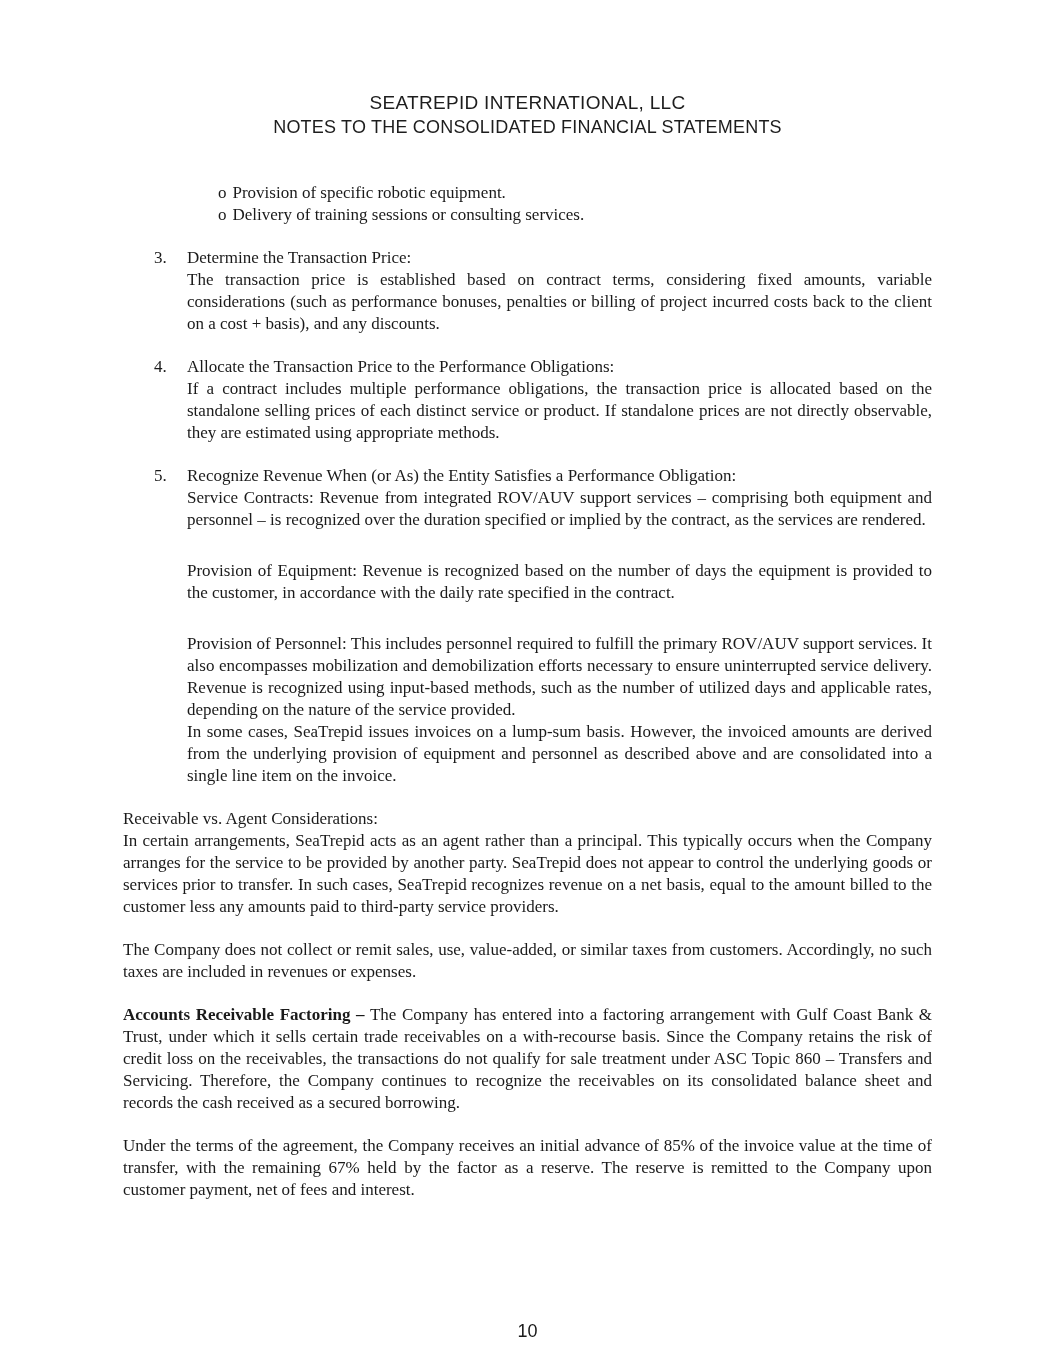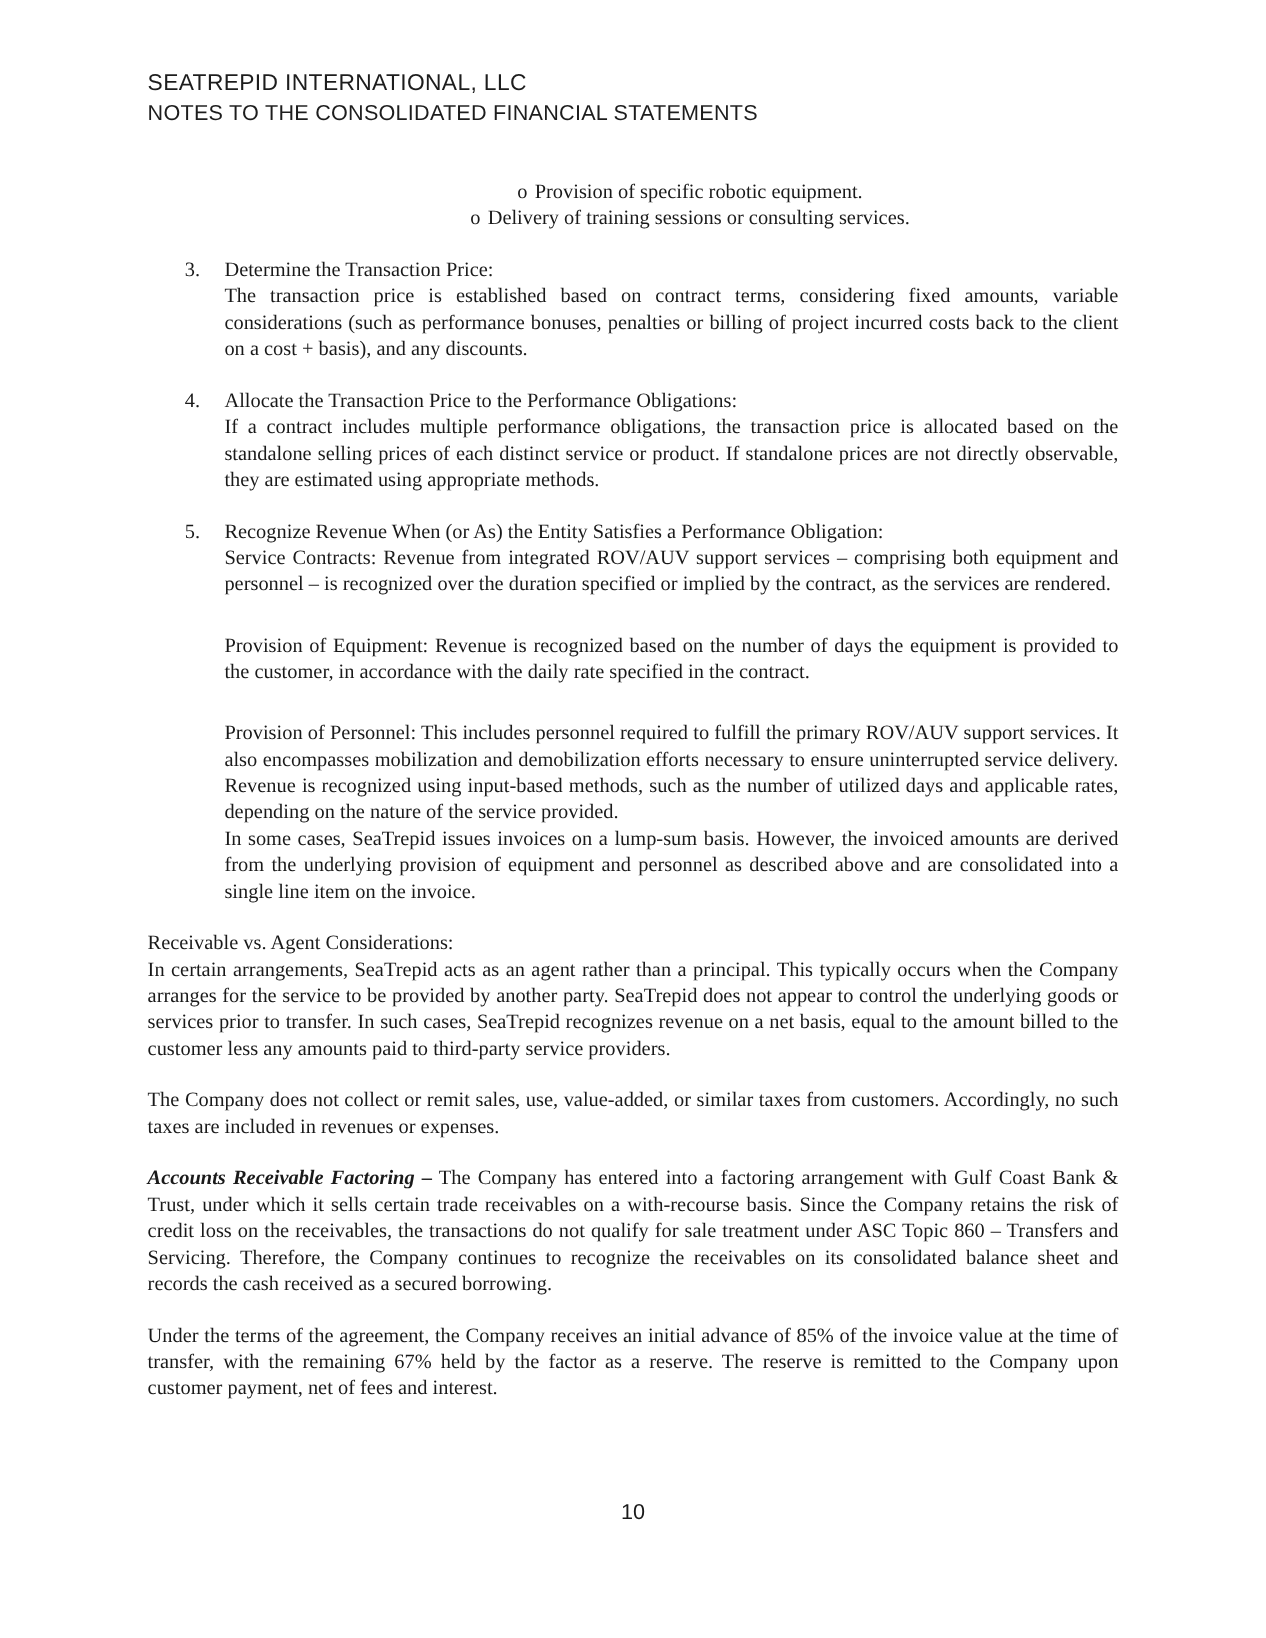--- a/index.html
+++ b/index.html
@@ -17,9 +17,10 @@
     overflow: hidden;
   }
   .doc-header {
-    text-align: left;
+    text-align: center;
     font-family: "Liberation Sans", sans-serif;
     color: #1d1d1d;
+    margin-top: 33px;
   }
   .doc-title { font-size: 19px; letter-spacing: 0.3px; line-height: 23px; }
   .doc-subtitle { font-size: 18px; letter-spacing: 0.2px; line-height: 22px; margin-top: 2px; }

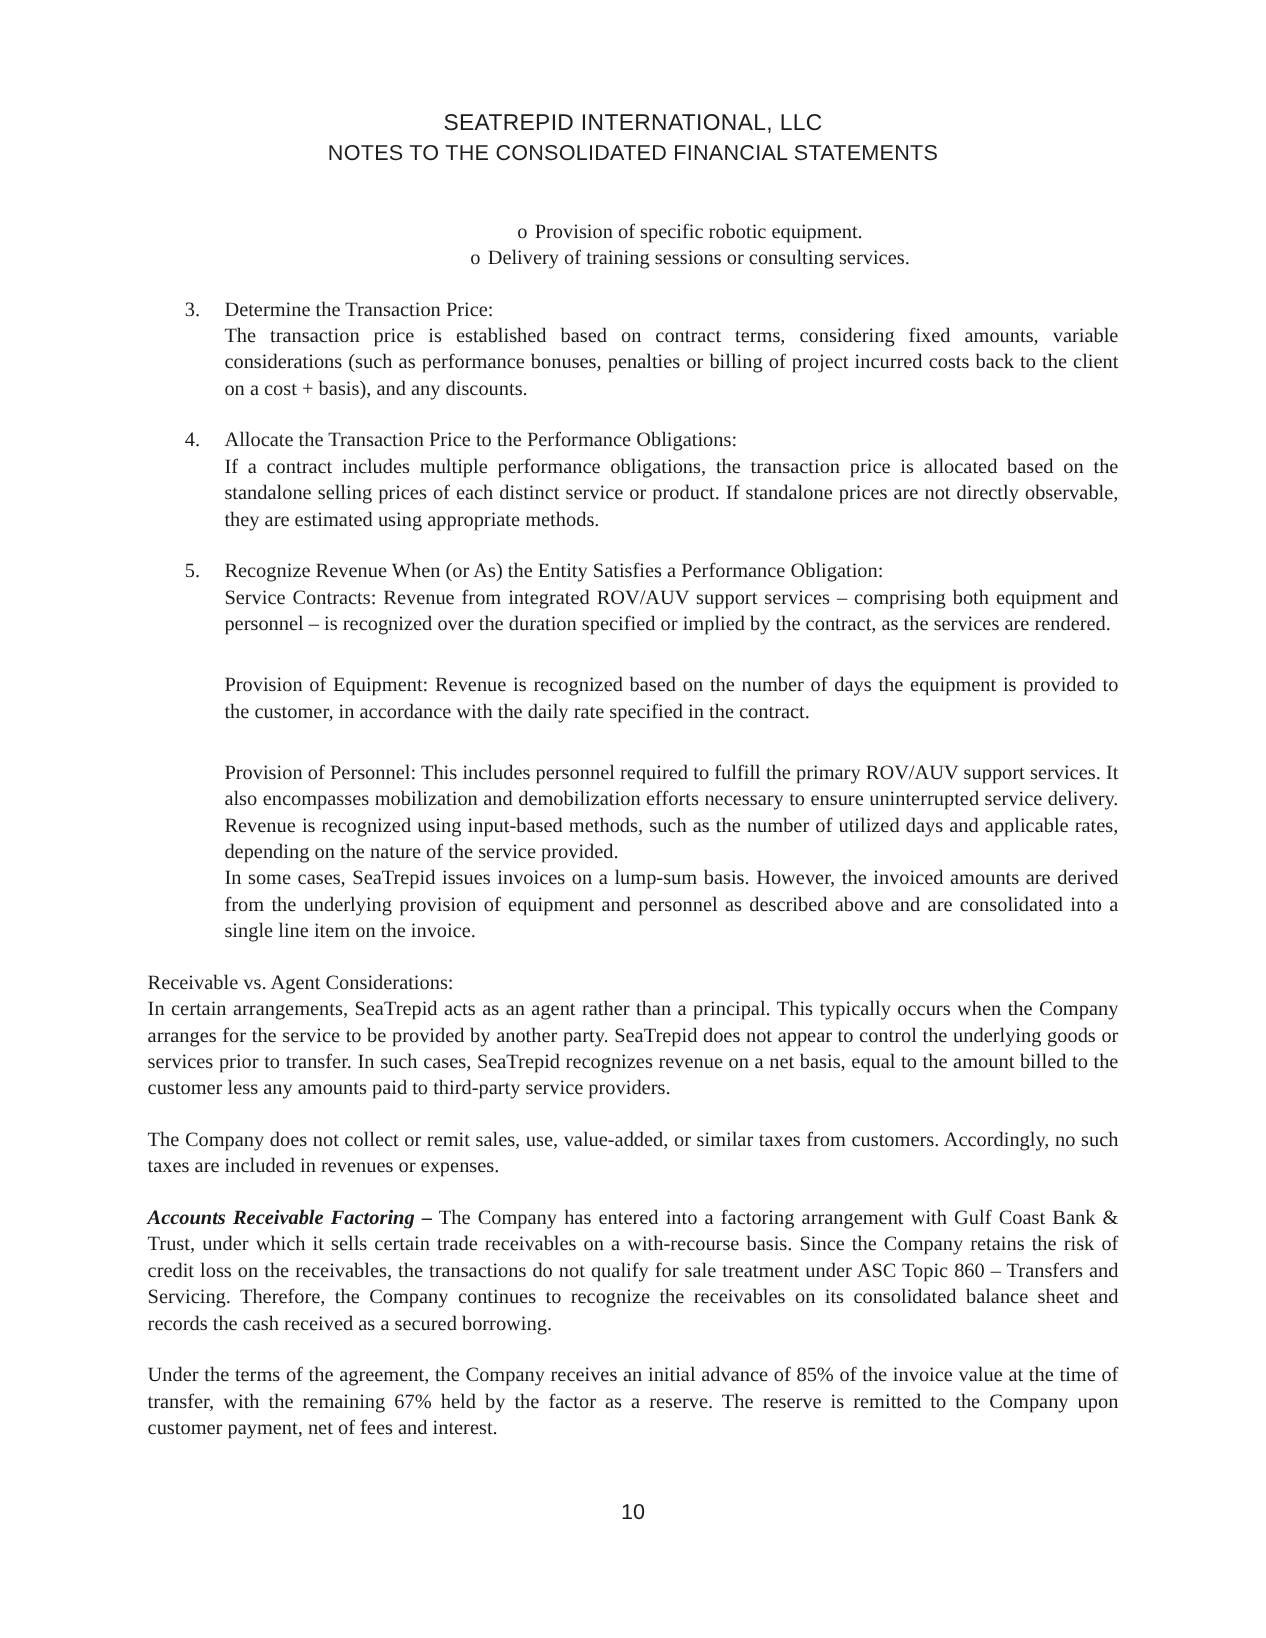--- a/index.html
+++ b/index.html
@@ -27,7 +27,7 @@
 
   .doc-body { margin-top: 44px; }
 
-  .bullet-row { padding-left: 95px; text-align: center; }
+  .bullet-row { padding-left: 95px; }
   .bullet-marker { margin-right: 6px; }
 
   .num-item { margin-top: 21px; }

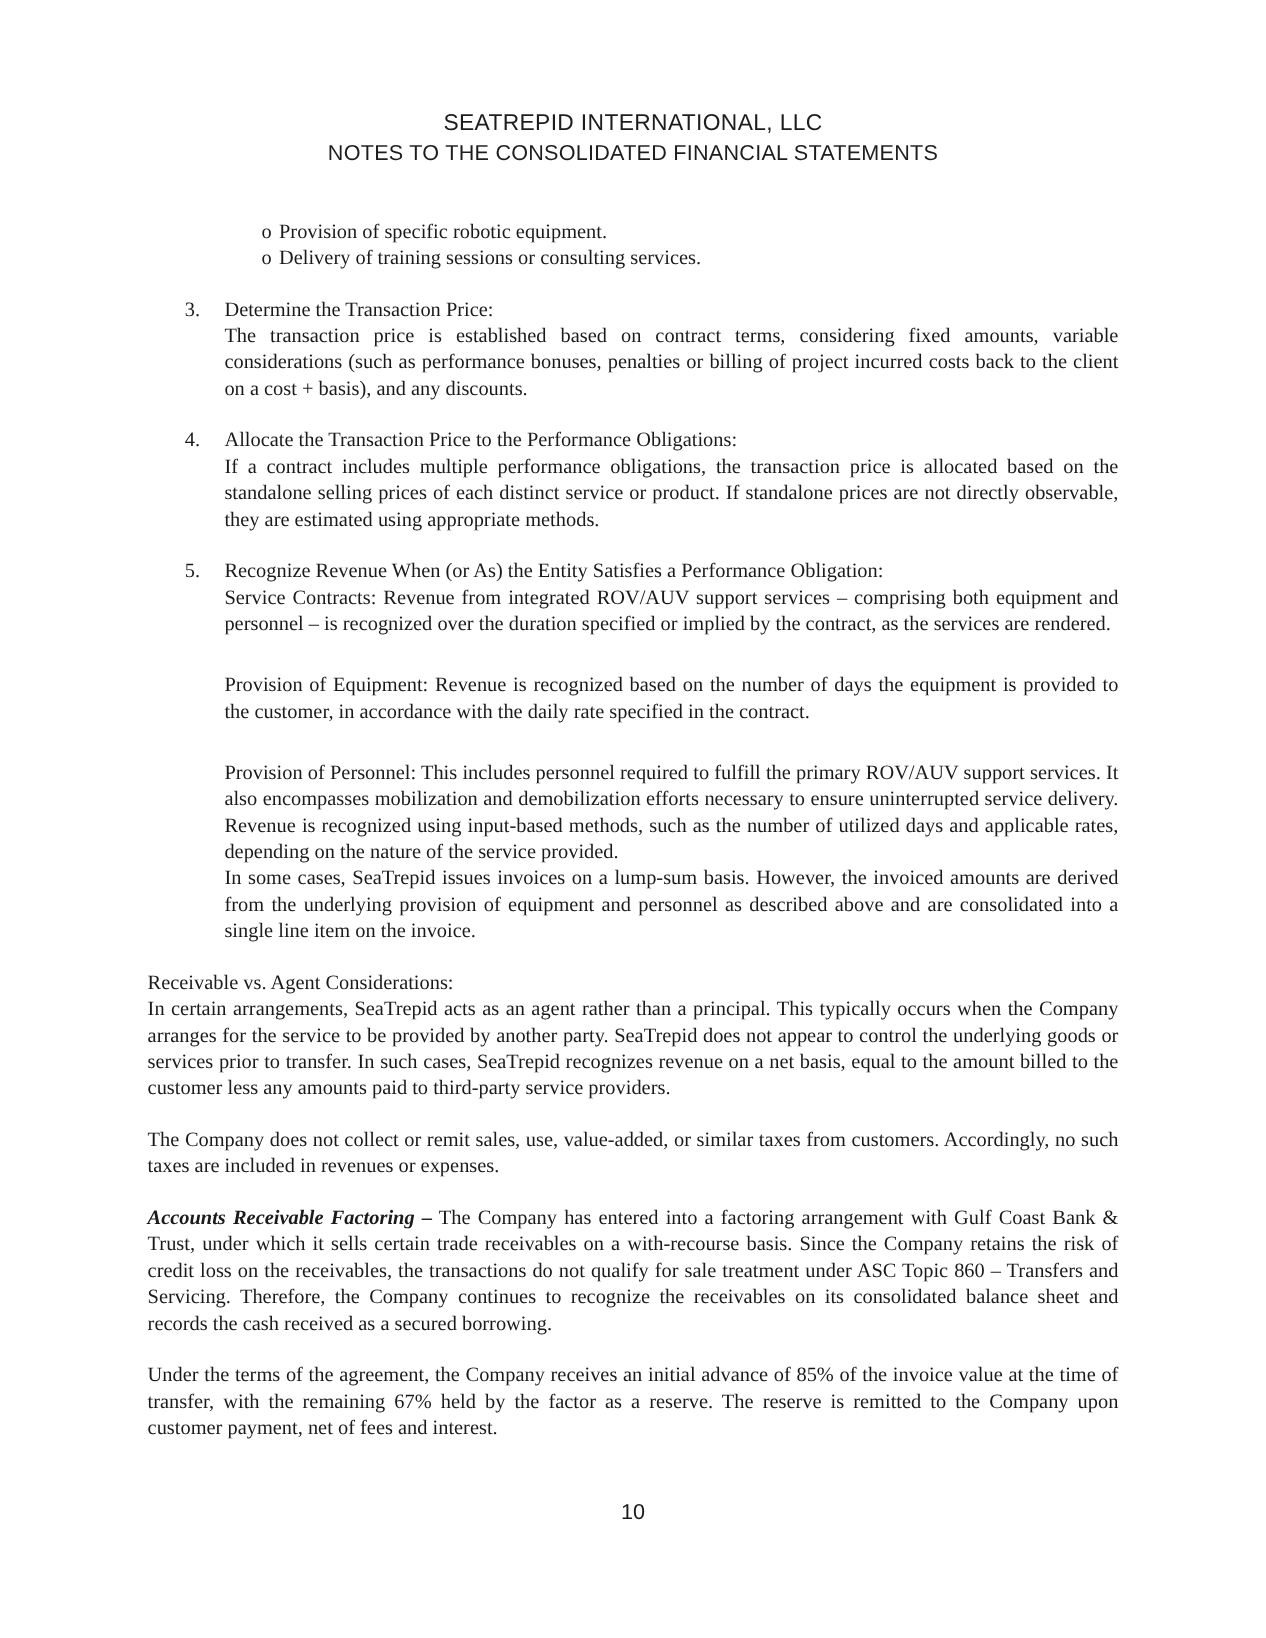--- a/index.html
+++ b/index.html
@@ -42,7 +42,7 @@
   .section-block { margin-top: 21px; }
   .section-block p { margin: 0; text-align: justify; }
 
-  .lead { font-weight: bold; font-style: italic; }
+  .lead { font-weight: bold; }
   .lead-dash { font-weight: bold; }
 
   .doc-footer {

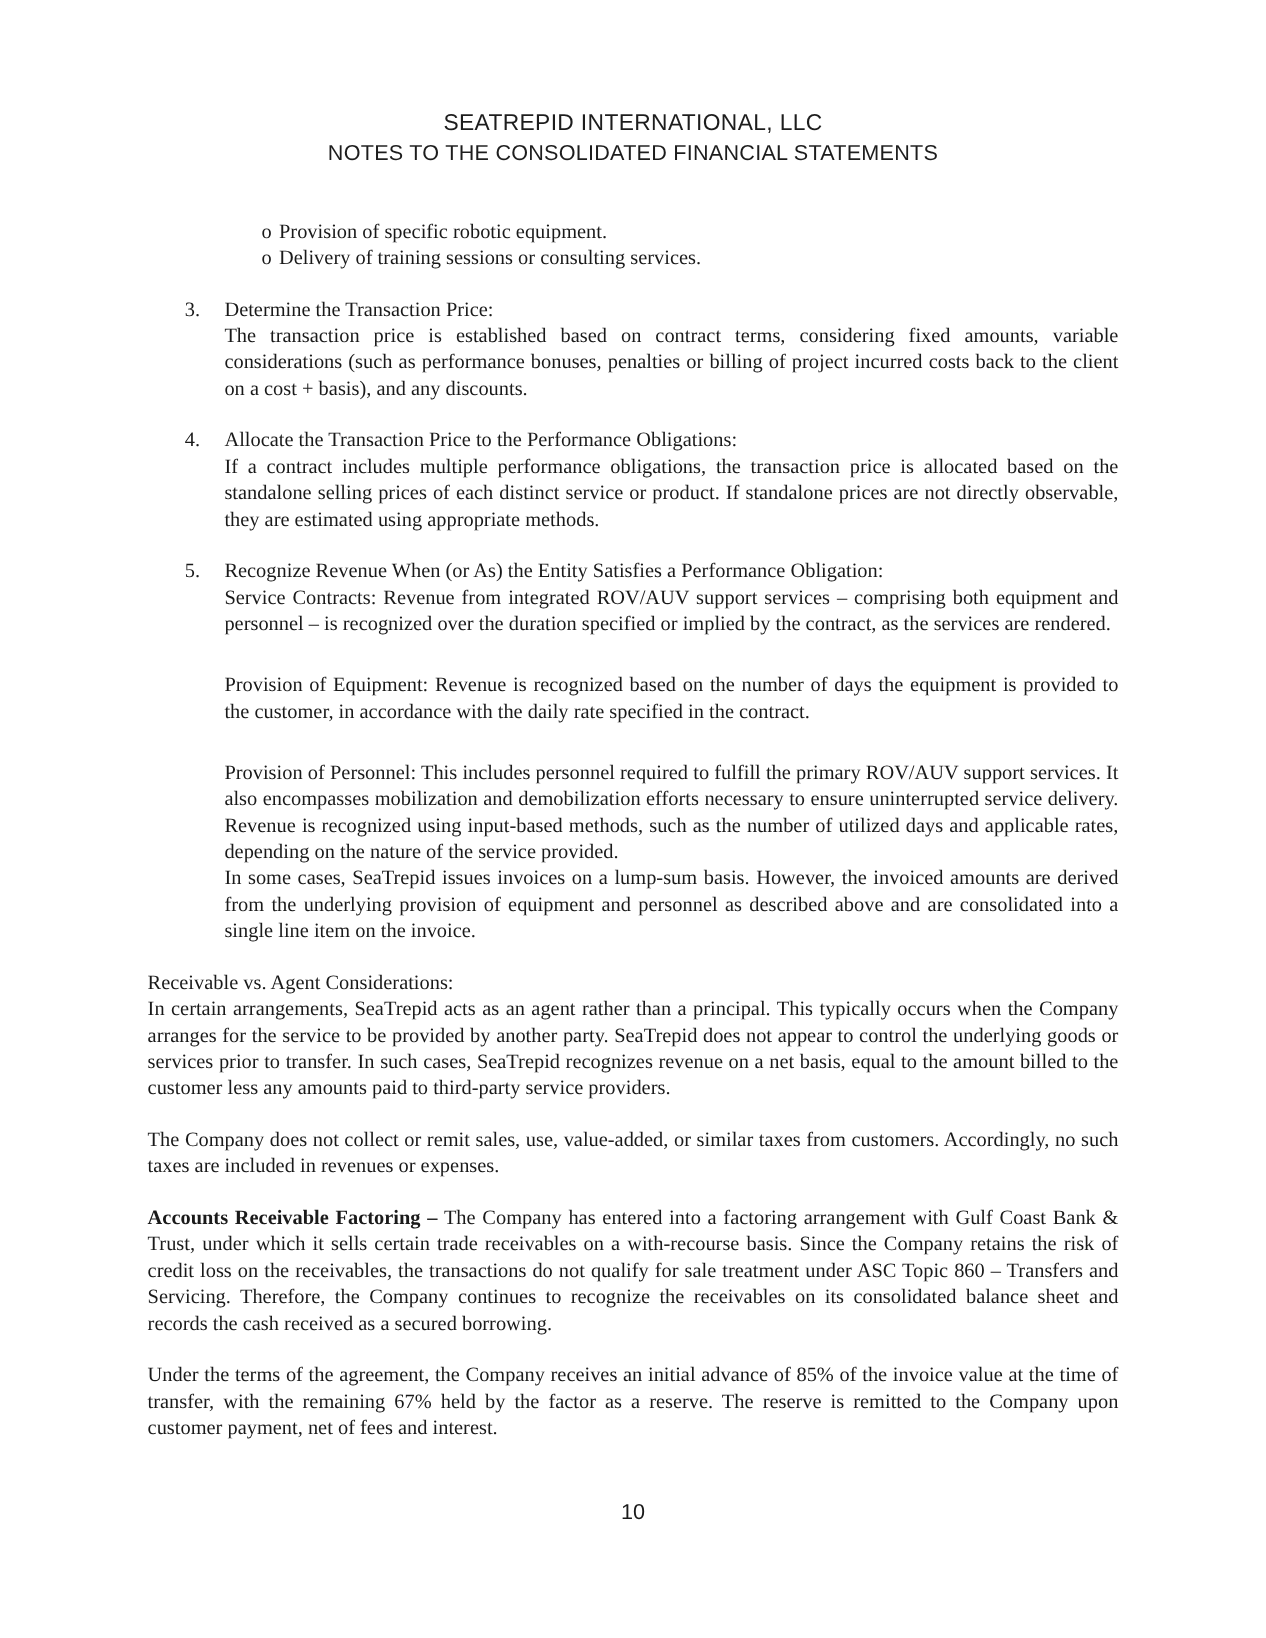--- a/index.html
+++ b/index.html
@@ -47,7 +47,7 @@
 
   .doc-footer {
     position: absolute;
-    top: 1249px;
+    top: 1320px;
     left: 0;
     width: 100%;
     text-align: center;

